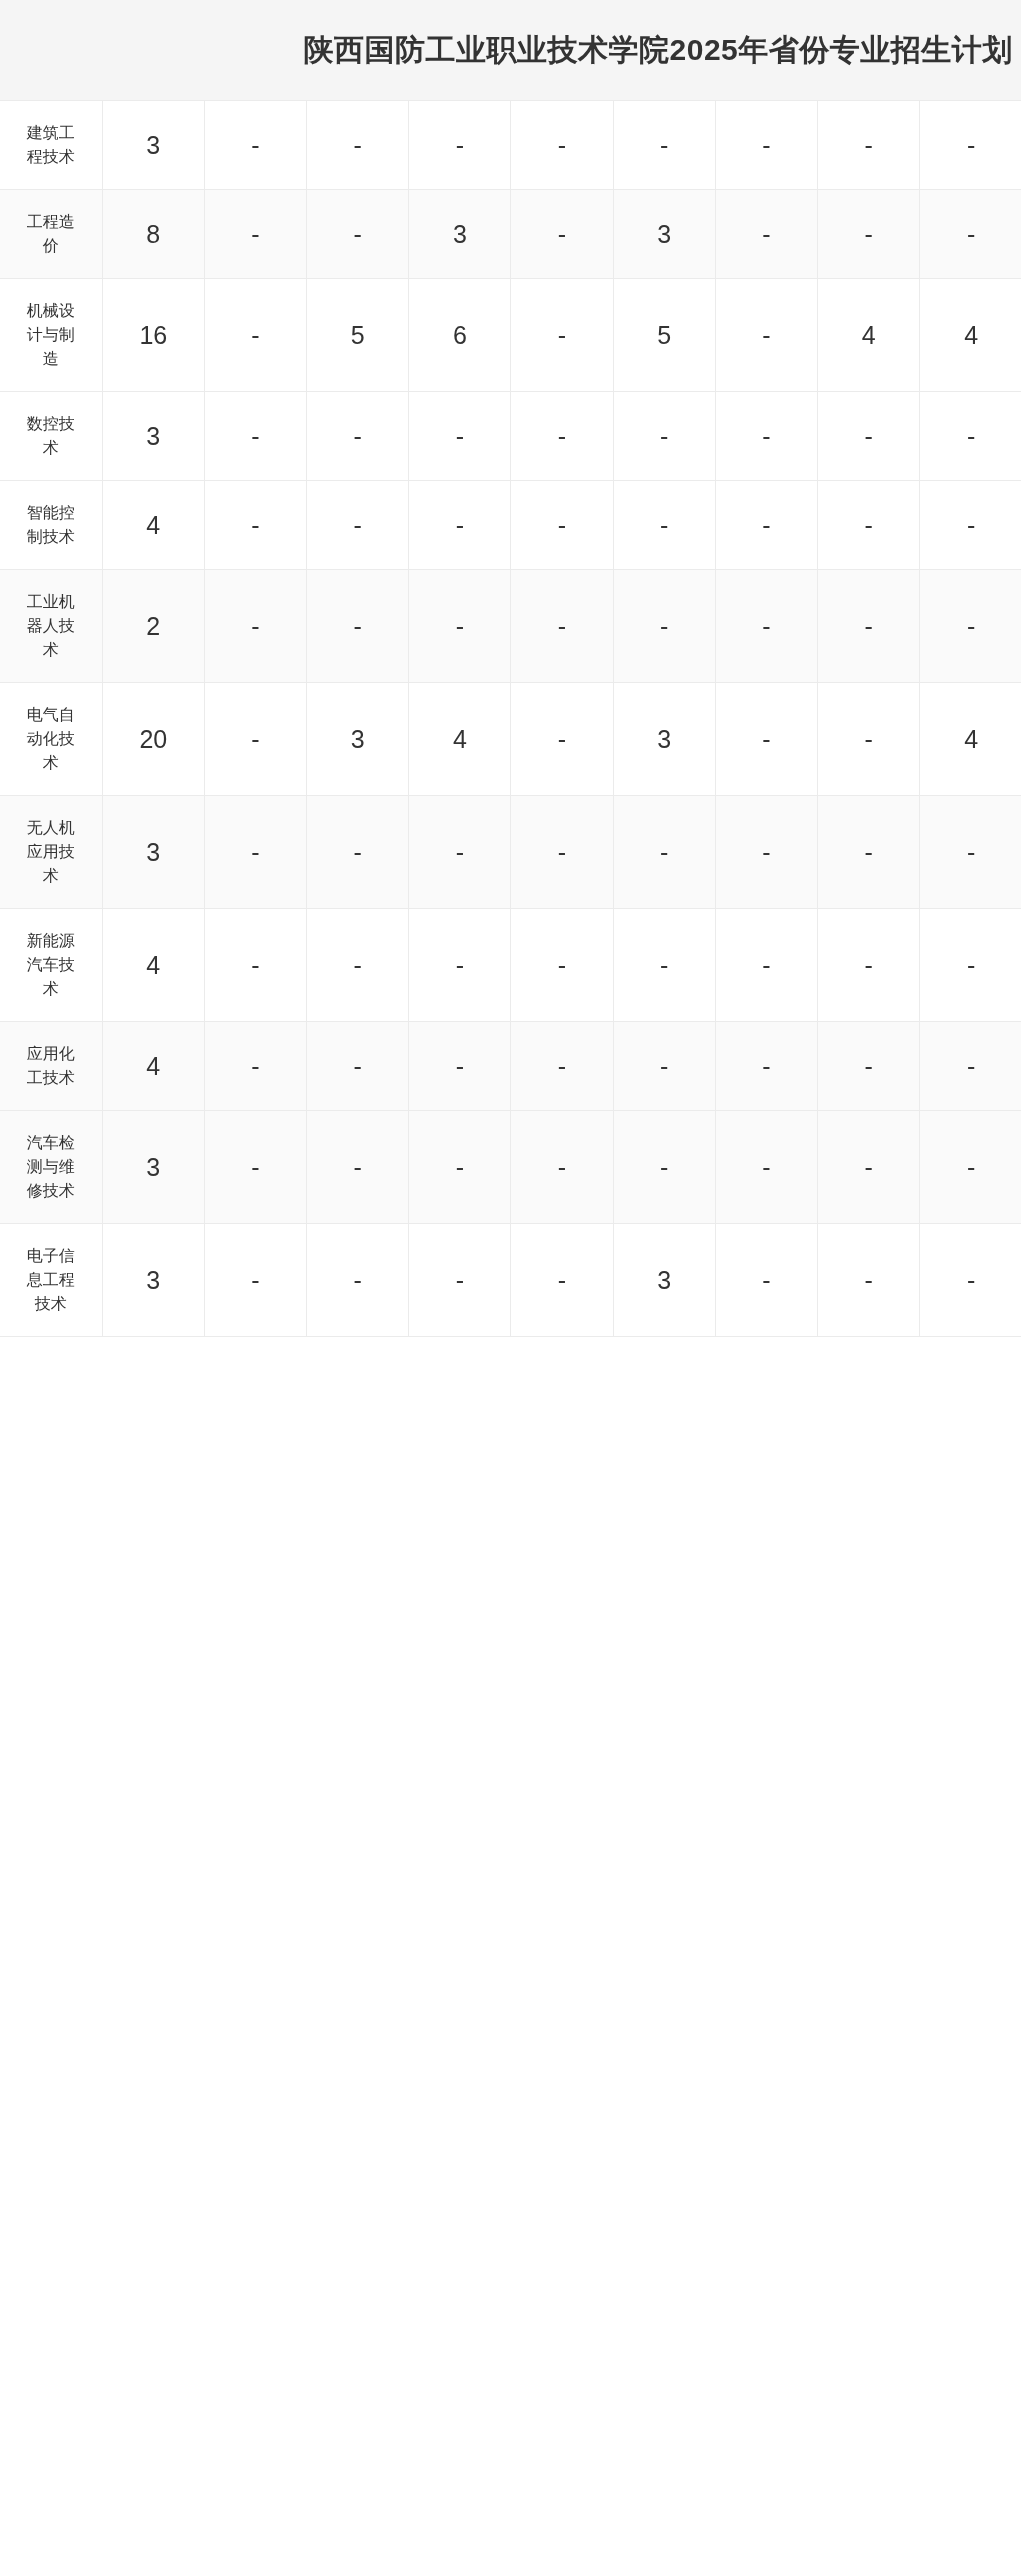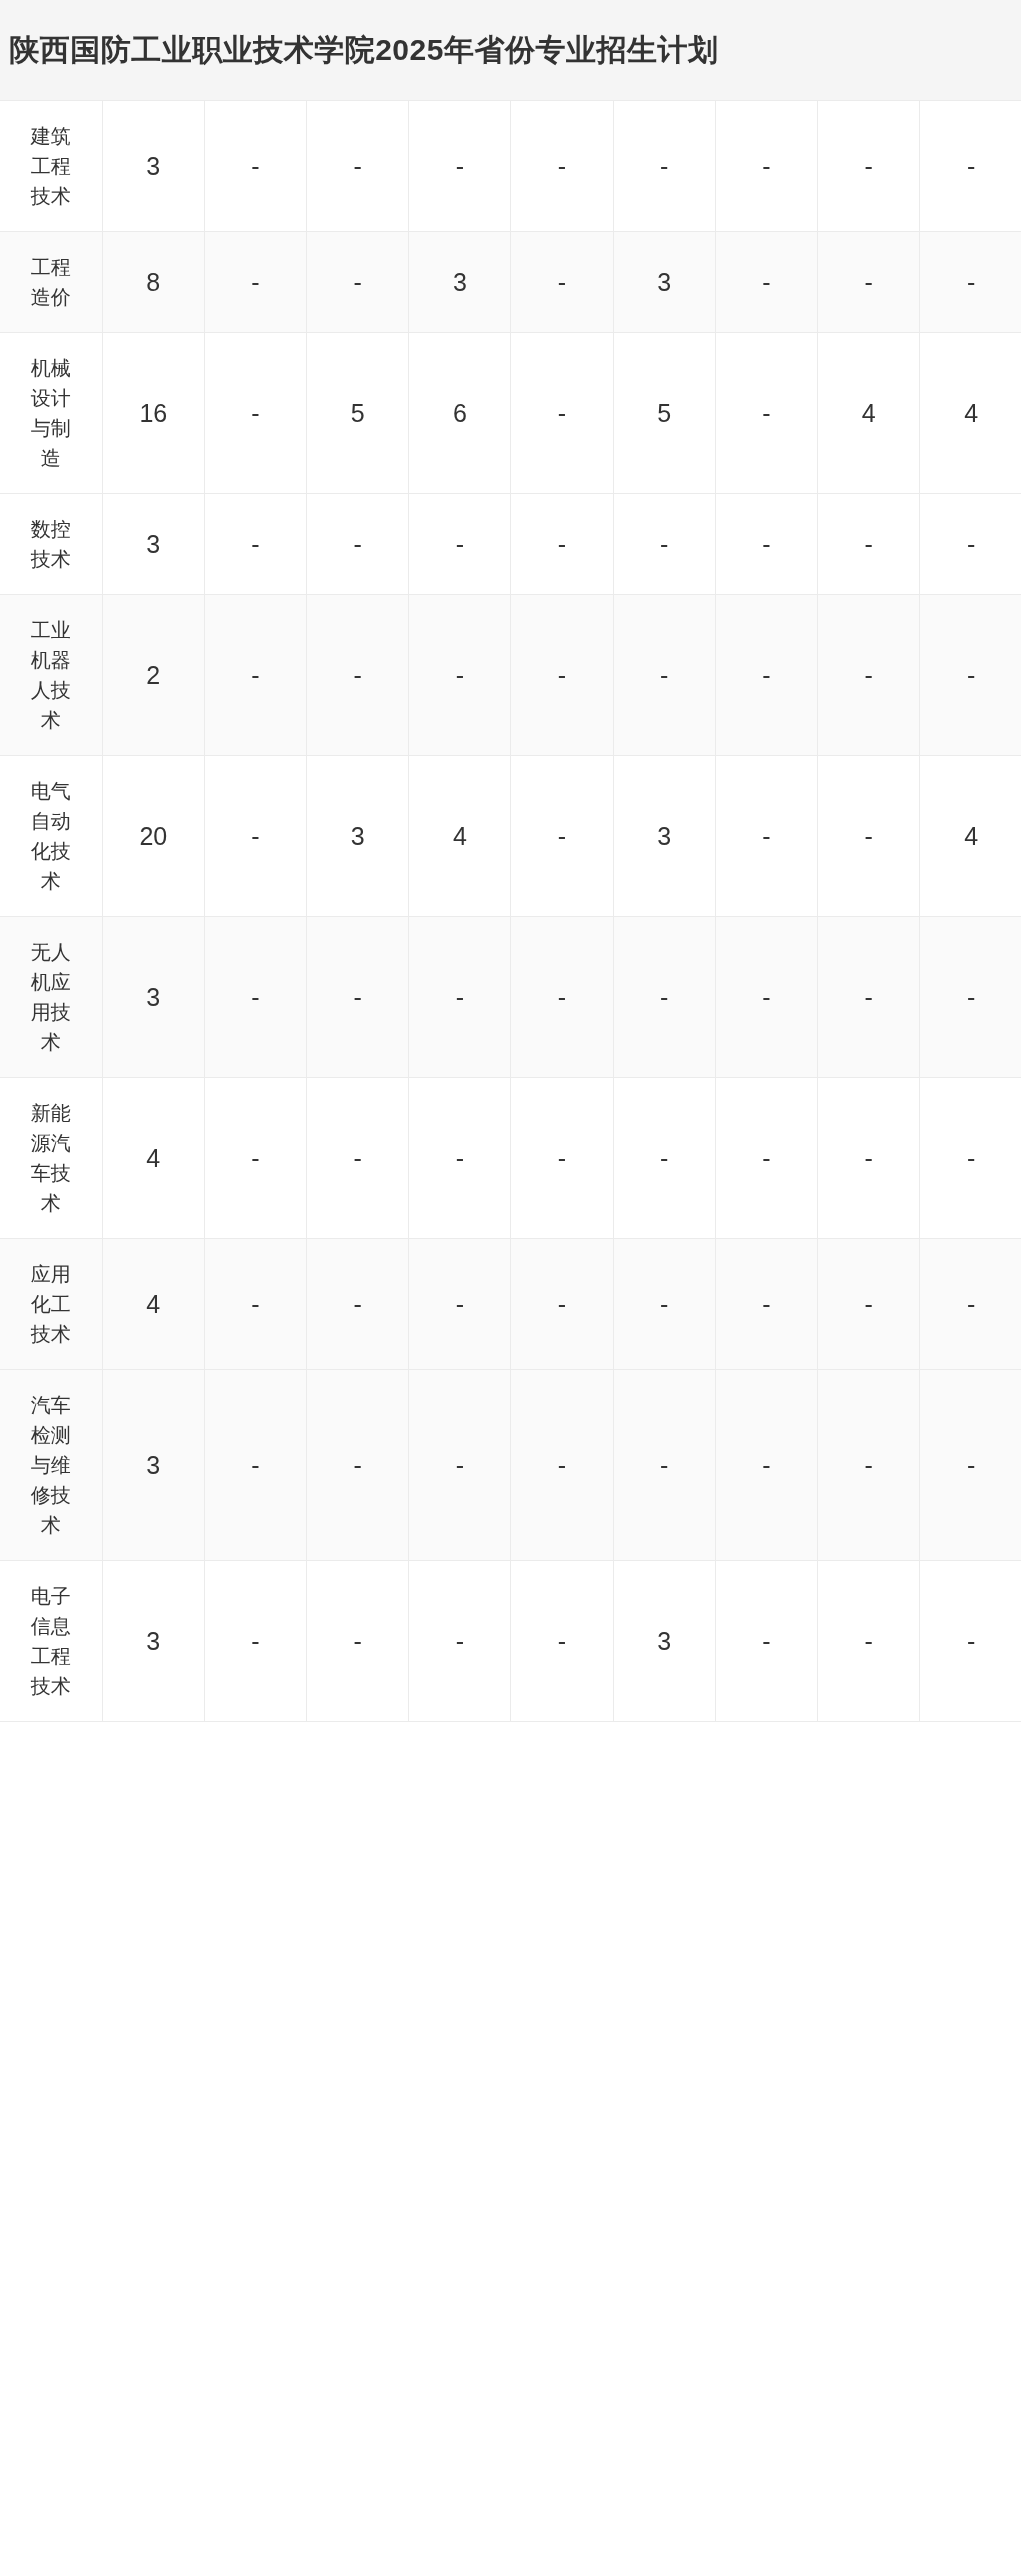--- a/index.html
+++ b/index.html
@@ -28,7 +28,7 @@
     color: #333333;
     font-size: 30px;
     font-weight: 700;
-    text-align: left;
+    text-align: right;
     padding: 29.5px 9.2px 29.5px 9.2px;
     border-bottom: 0.9px solid #ebebeb;
     letter-spacing: 0.5px;

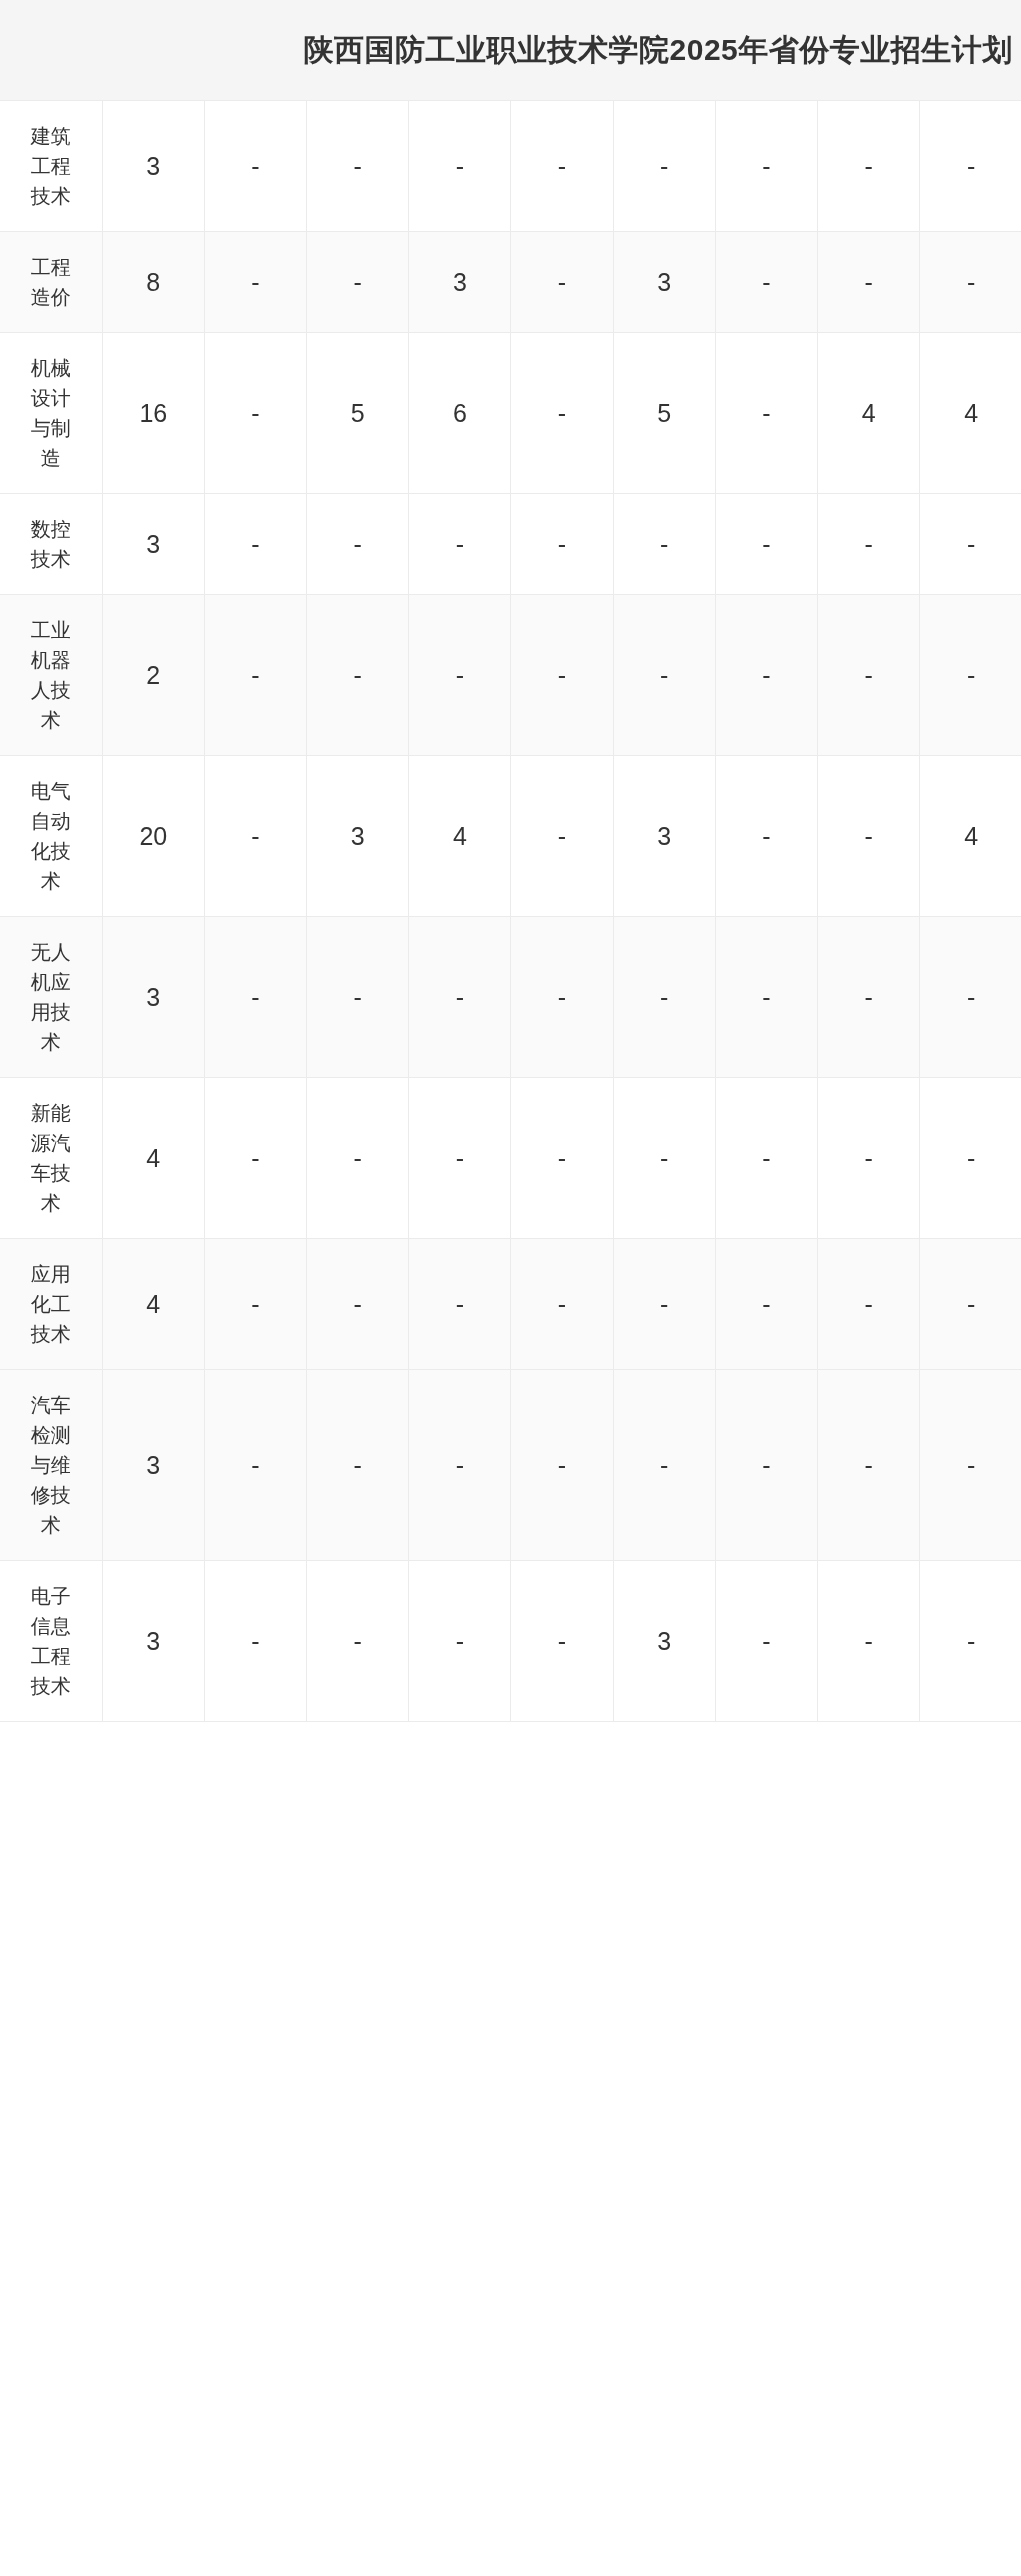--- a/index.html
+++ b/index.html
@@ -53,7 +53,7 @@
     width: 204px;
     padding: 20px 24px;
     box-sizing: border-box;
-    font-size: 20px;
+    font-size: 16px;
     line-height: 1.5;
     word-break: break-all;
   }

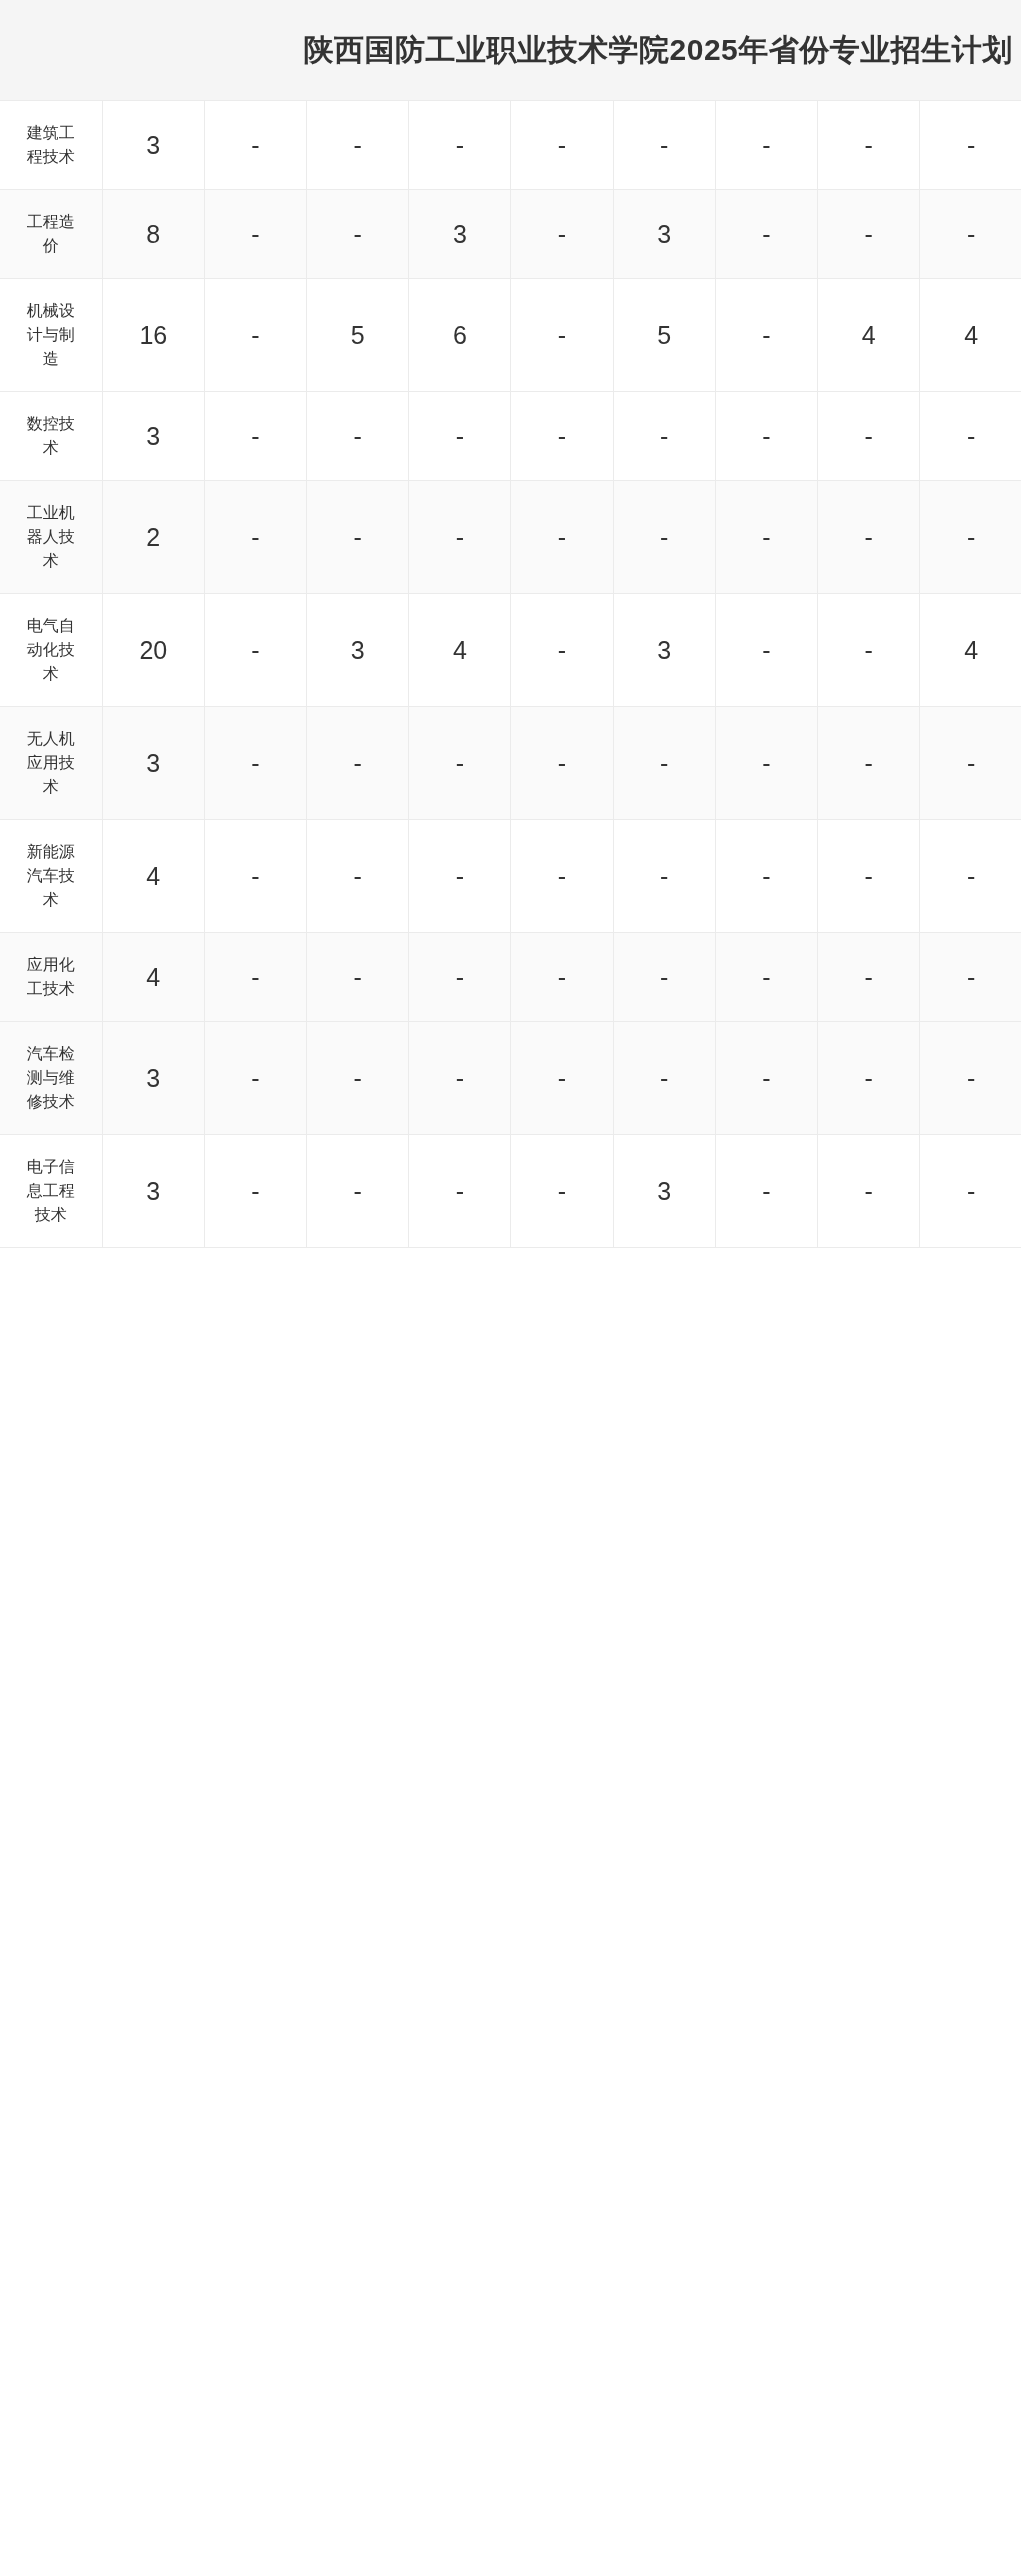--- a/index.html
+++ b/index.html
@@ -130,6 +130,18 @@
           <td class="num dash">-</td>
           <td class="num dash">-</td>
         </tr>
+        <tr class="row-even">
+          <td class="major">智能控制技术</td>
+          <td class="num num-first">4</td>
+          <td class="num dash">-</td>
+          <td class="num dash">-</td>
+          <td class="num dash">-</td>
+          <td class="num dash">-</td>
+          <td class="num dash">-</td>
+          <td class="num dash">-</td>
+          <td class="num dash">-</td>
+          <td class="num dash">-</td>
+        </tr>
         <tr class="row-odd">
           <td class="major">工业机器人技术</td>
           <td class="num num-first">2</td>

